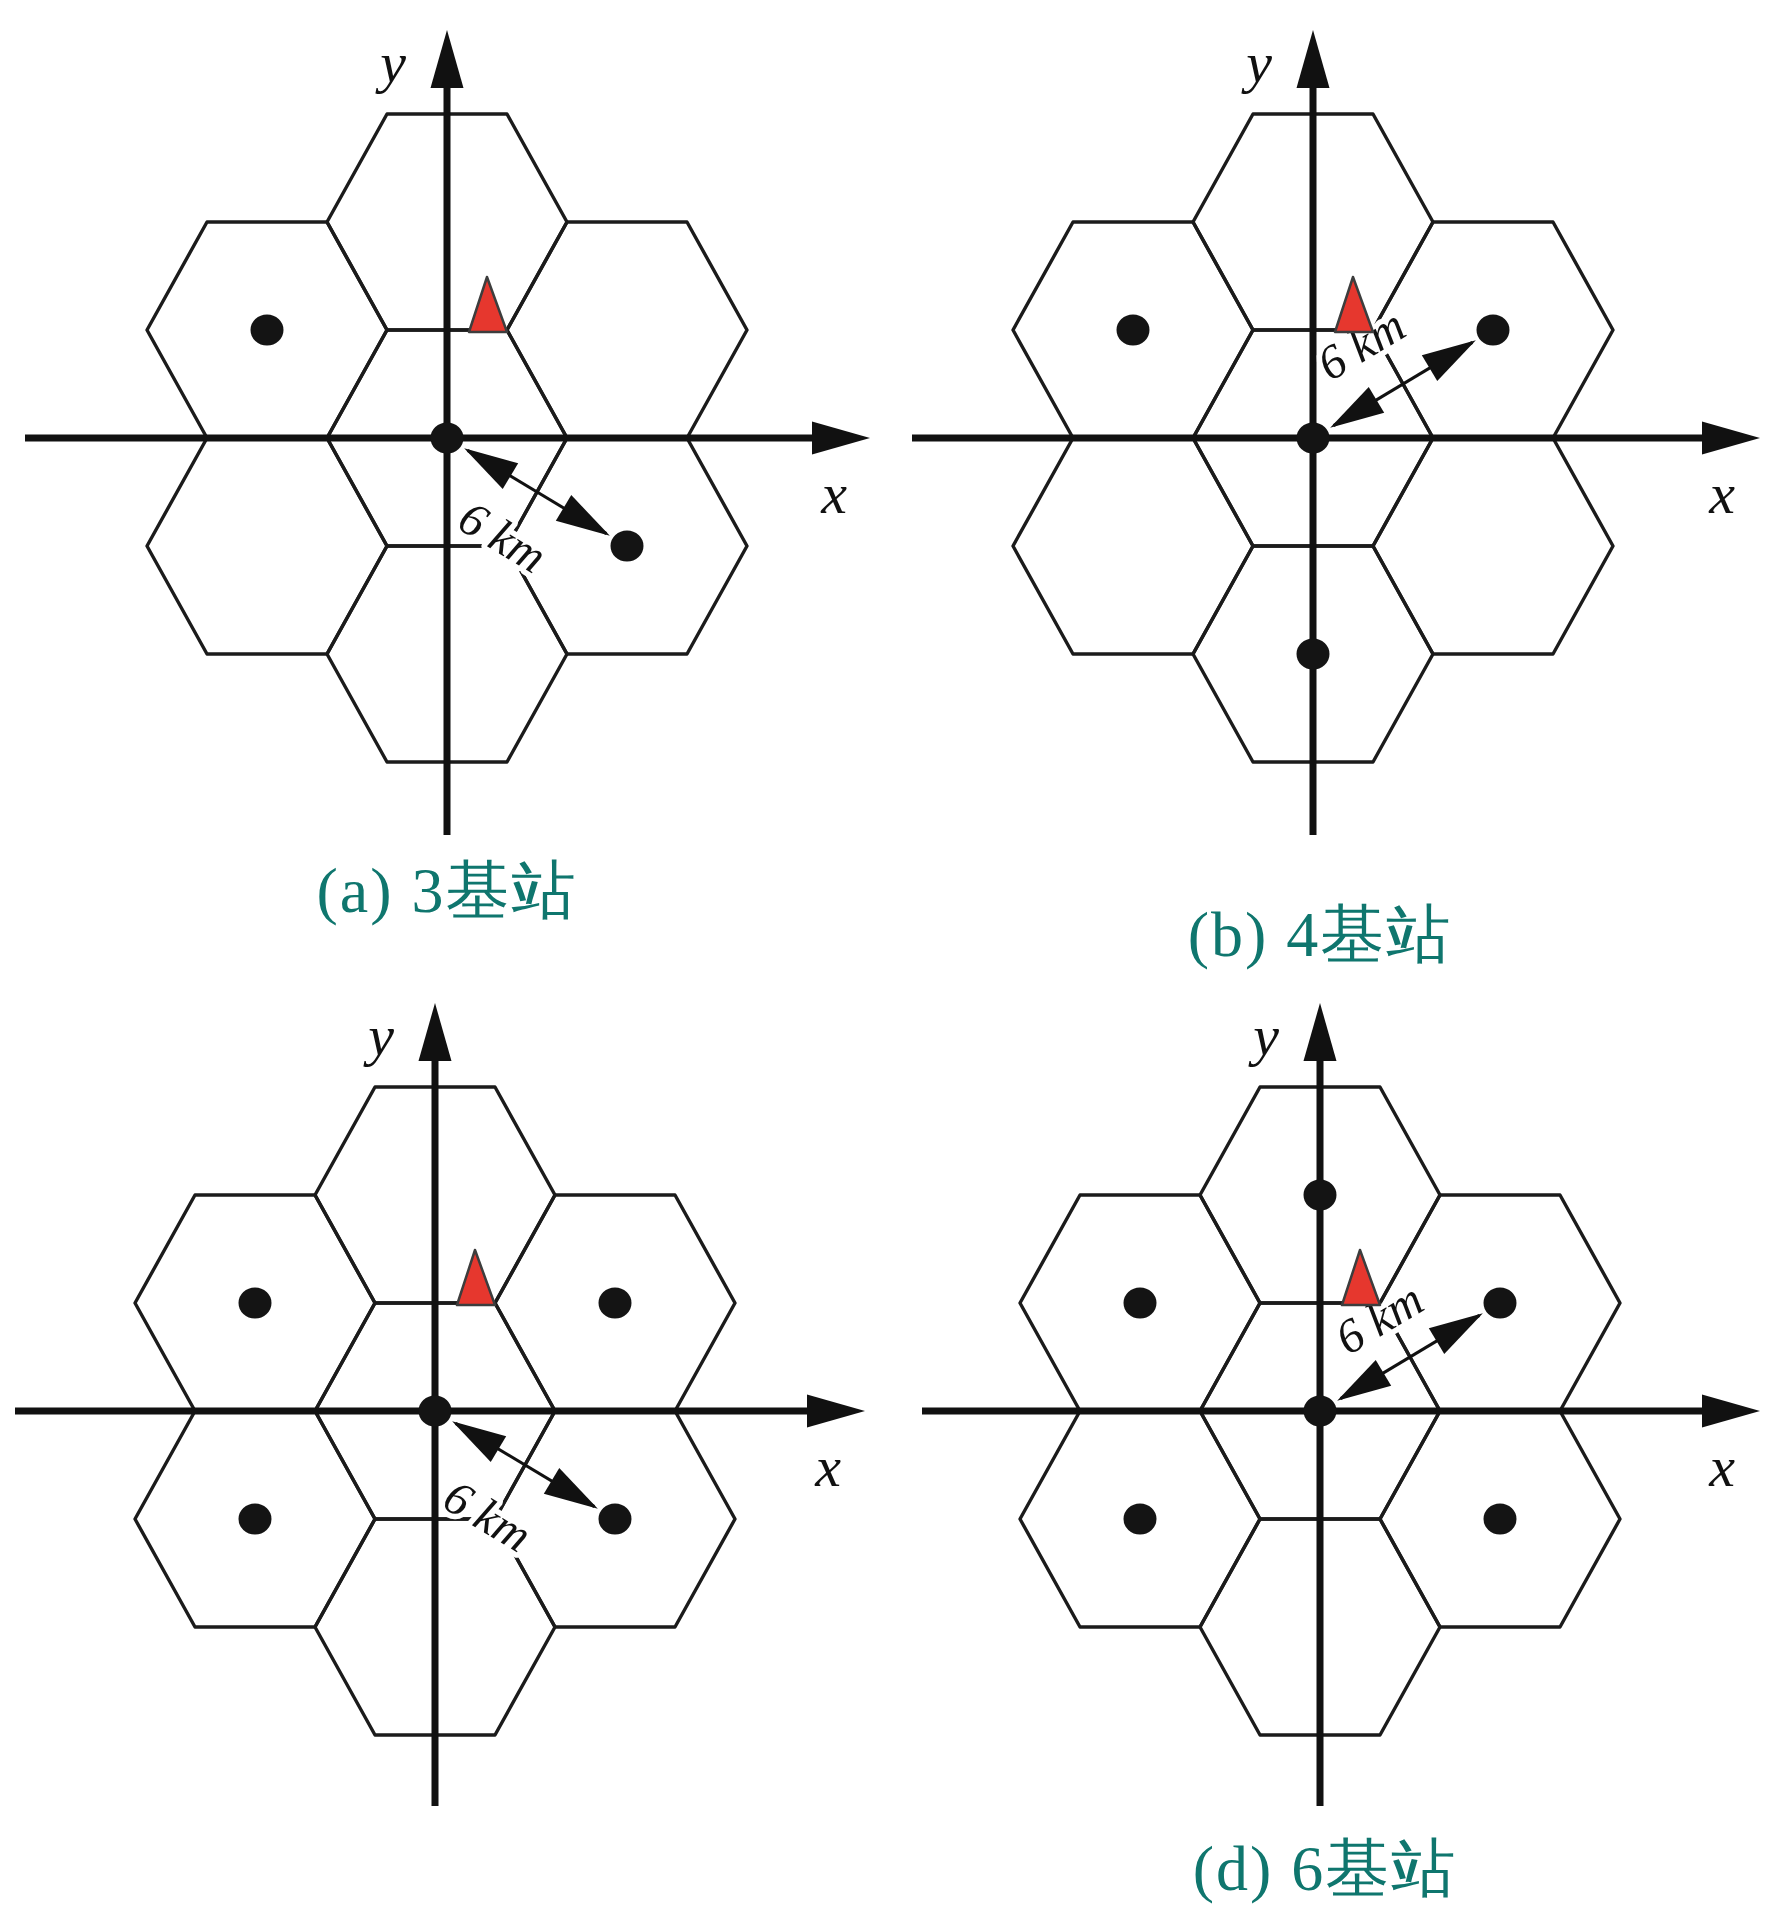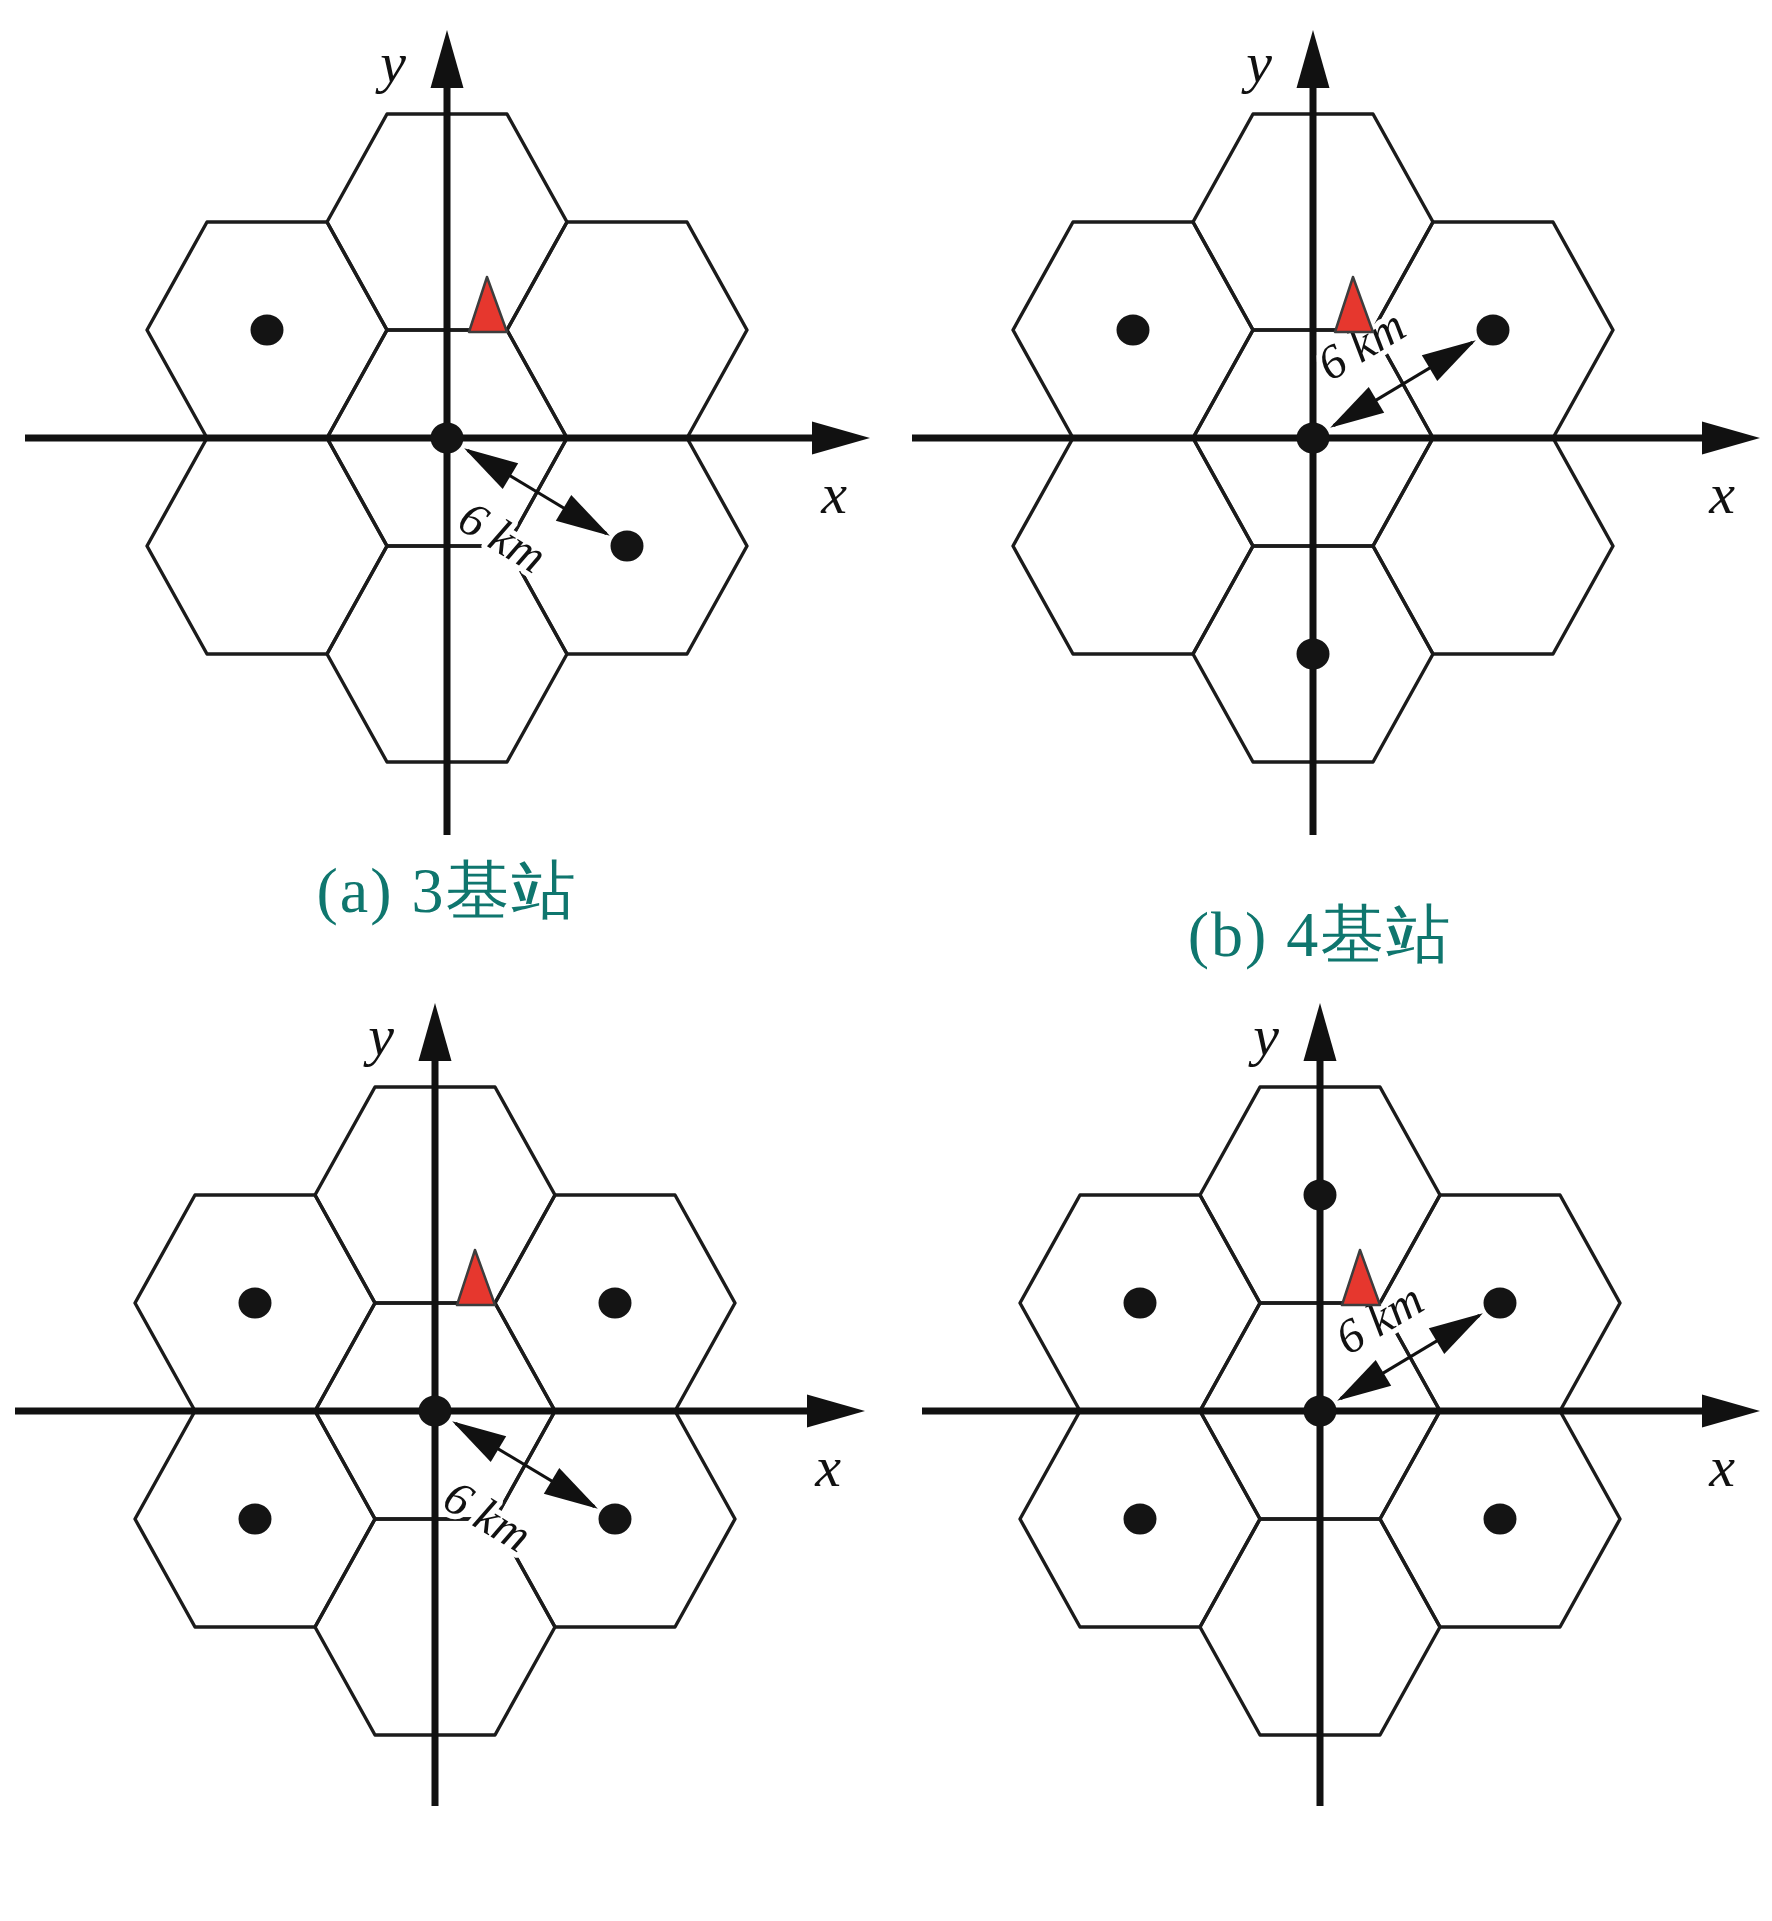--- a/index.html
+++ b/index.html
@@ -144,6 +144,7 @@
 
   <div class="caption" id="cap-a" style="left: 447px; top: 847px;">(a) 3基站</div>
   <div class="caption" id="cap-b" style="left: 1320px; top: 847px; margin-top: 44px;">(b) 4基站</div>
+  <div class="caption" id="cap-d" style="left: 1325px; top: 1825px;">(d) 6基站</div>
 </div>
 
 </body></html>

